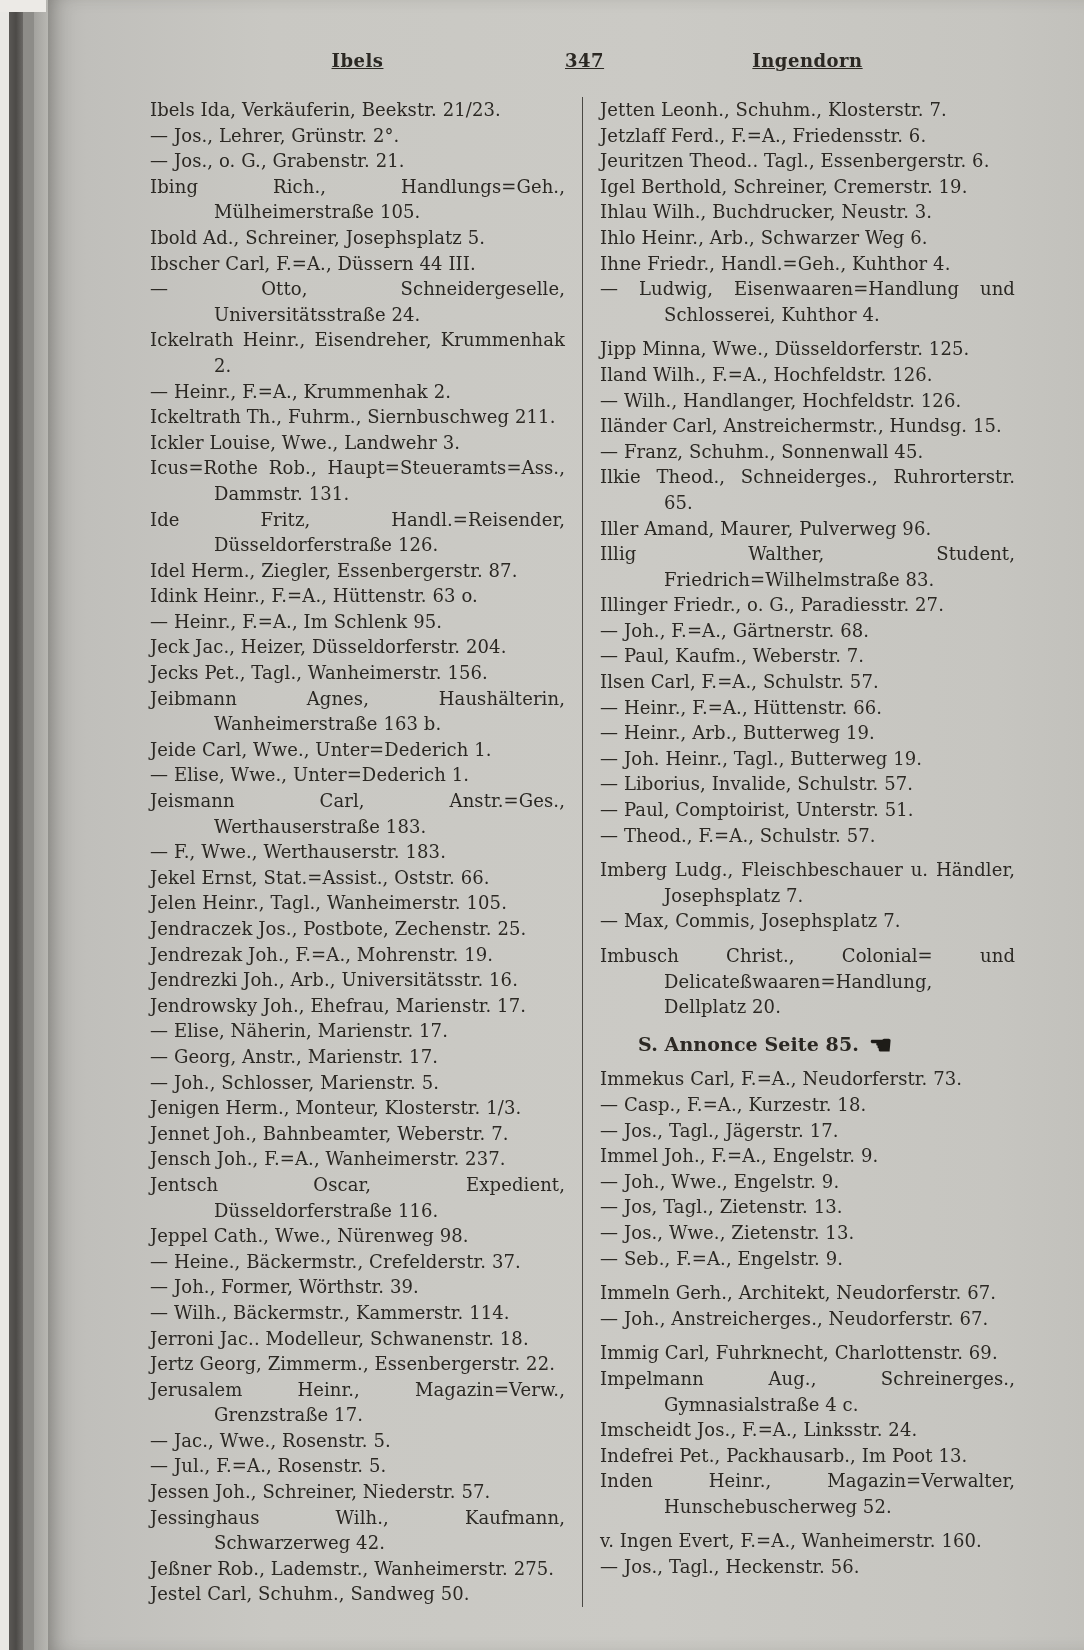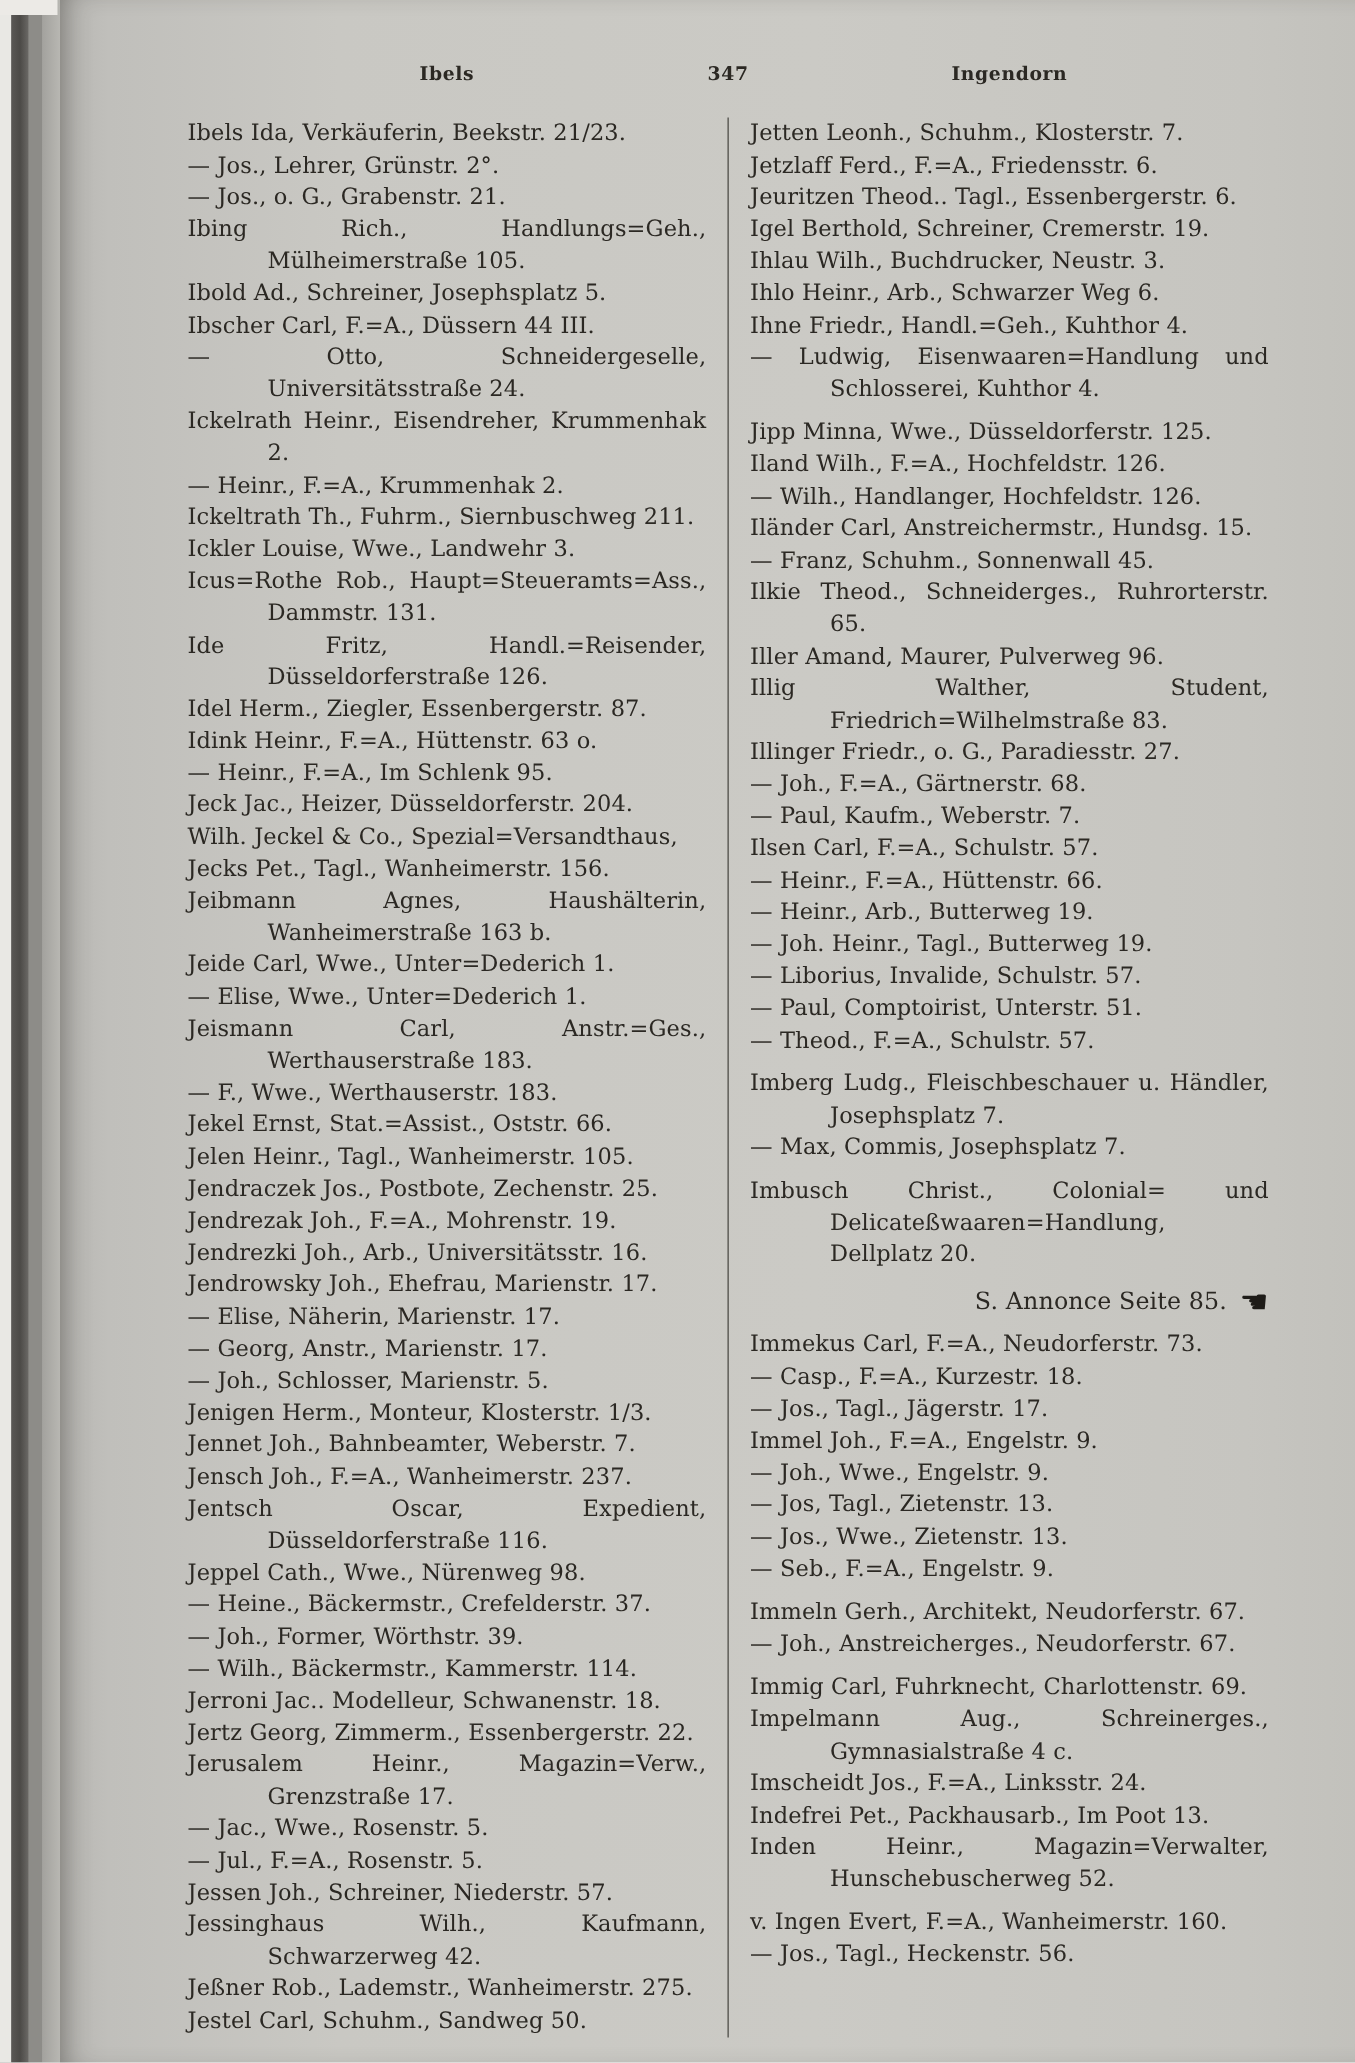--- a/index.html
+++ b/index.html
@@ -43,9 +43,10 @@
     display: grid;
     grid-template-columns: 415px 35px 415px;
     font-weight: bold;
-    font-size: 15px;
+    font-size: 18px;
     letter-spacing: 0.5px;
     margin-bottom: 26px;
+    text-decoration: underline;
   }
   .page-header .hcell { text-align: center; }
 

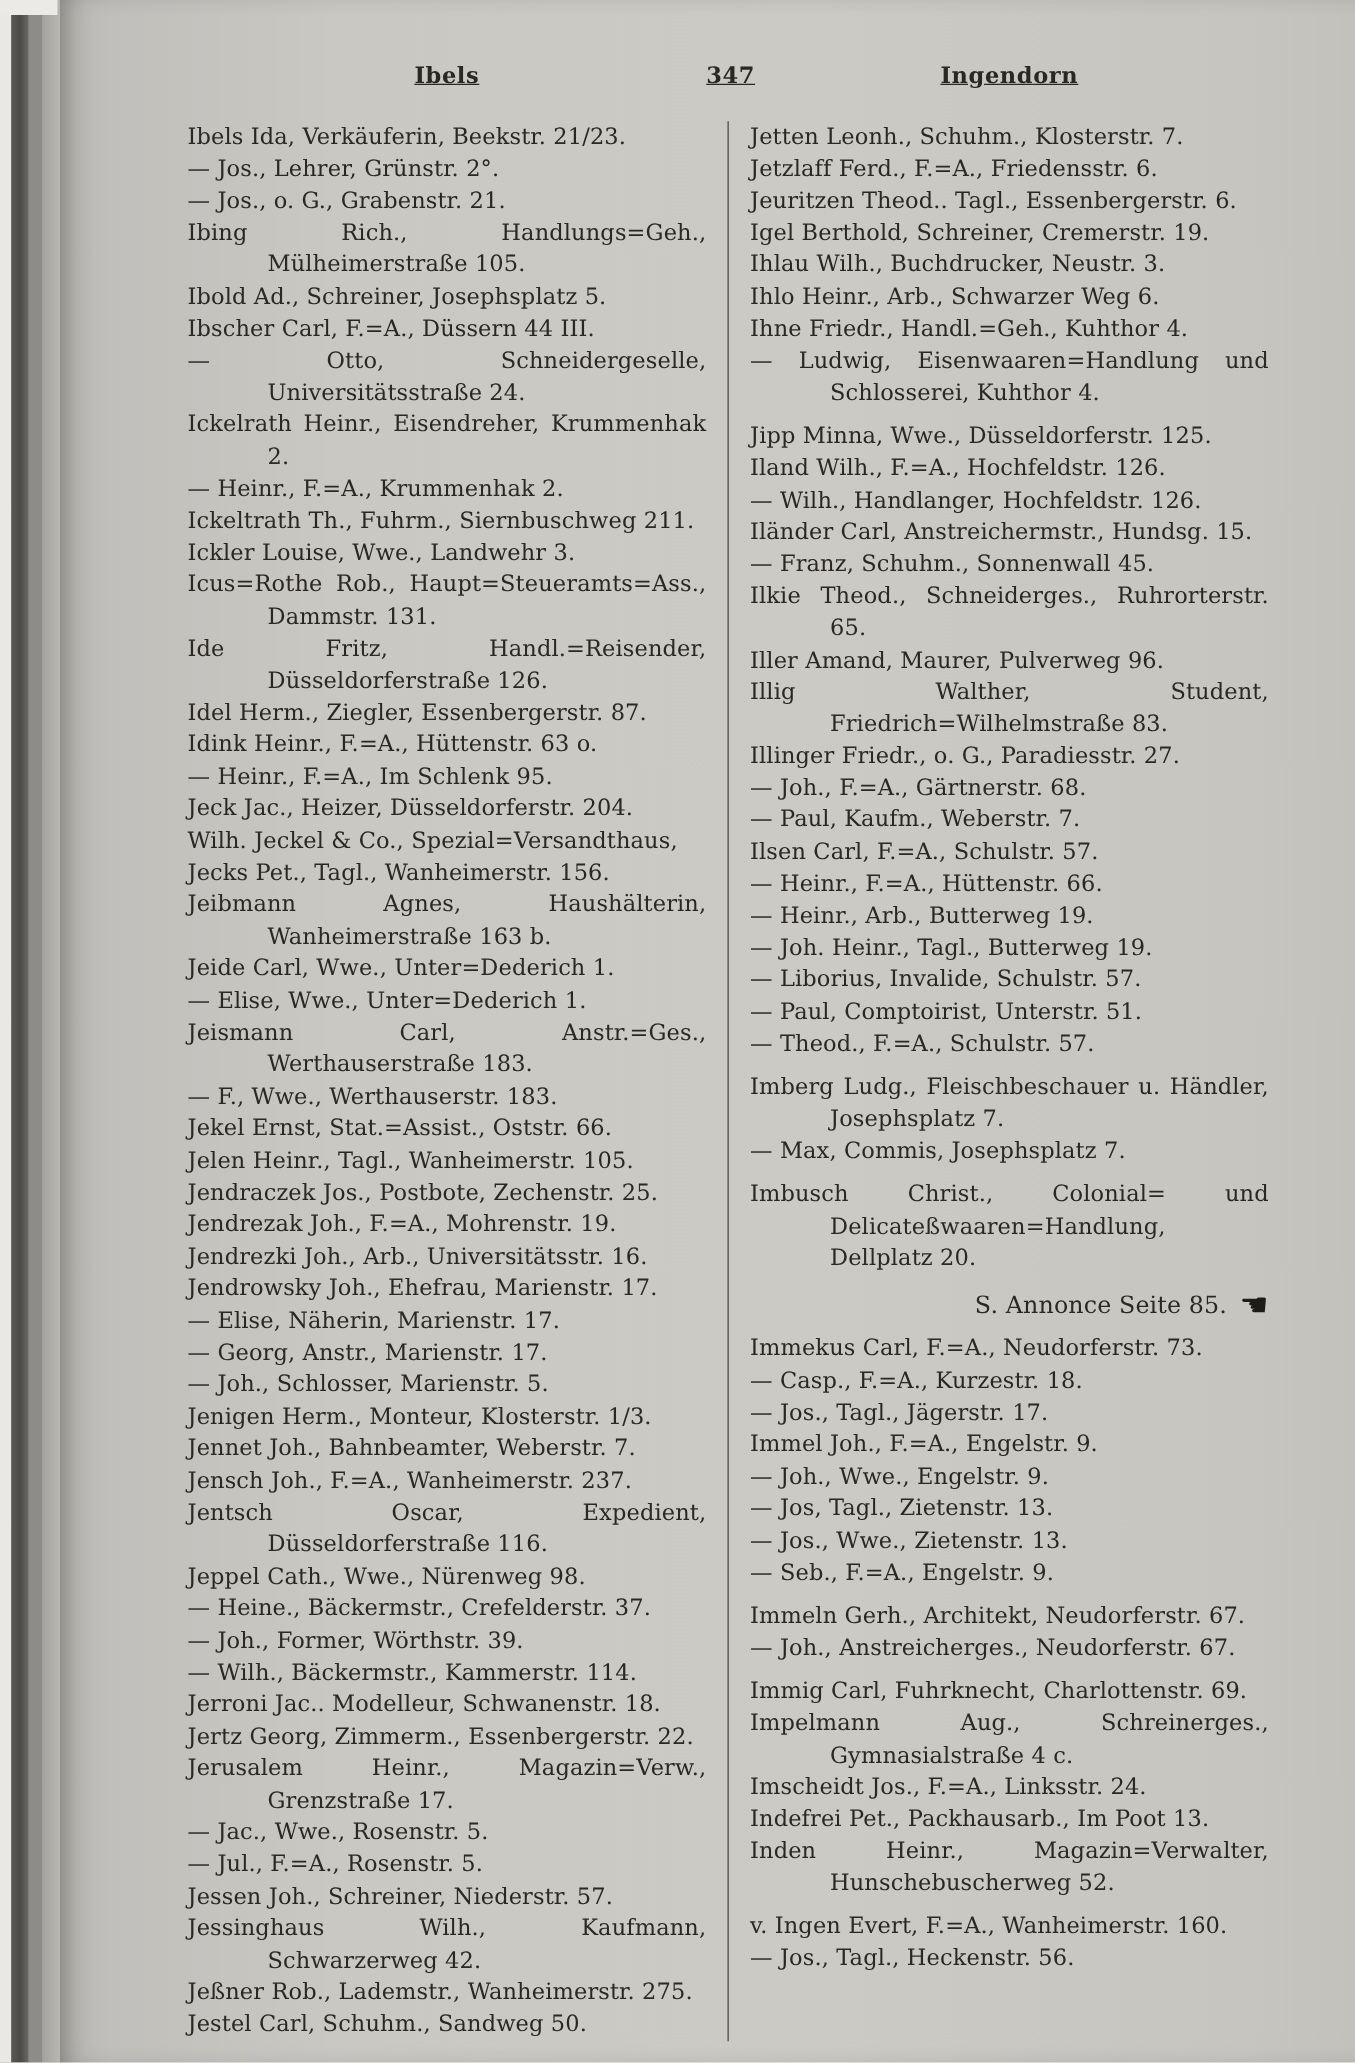--- a/index.html
+++ b/index.html
@@ -126,7 +126,6 @@
           <div class="entry"><span>Idink Heinr., F.=A., Hüttenstr. 63 o.</span></div>
           <div class="entry"><span>— Heinr., F.=A., Im Schlenk 95.</span></div>
           <div class="entry"><span>Jeck Jac., Heizer, Düsseldorferstr. 204.</span></div>
-          <div class="entry"><span>Wilh. Jeckel &amp; Co., Spezial=Versandthaus,</span></div>
           <div class="entry"><span>Jecks Pet., Tagl., Wanheimerstr. 156.</span></div>
           <div class="entry"><span>Jeibmann Agnes, Haushälterin, Wanheimerstraße 163 b.</span></div>
           <div class="entry"><span>Jeide Carl, Wwe., Unter=Dederich 1.</span></div>

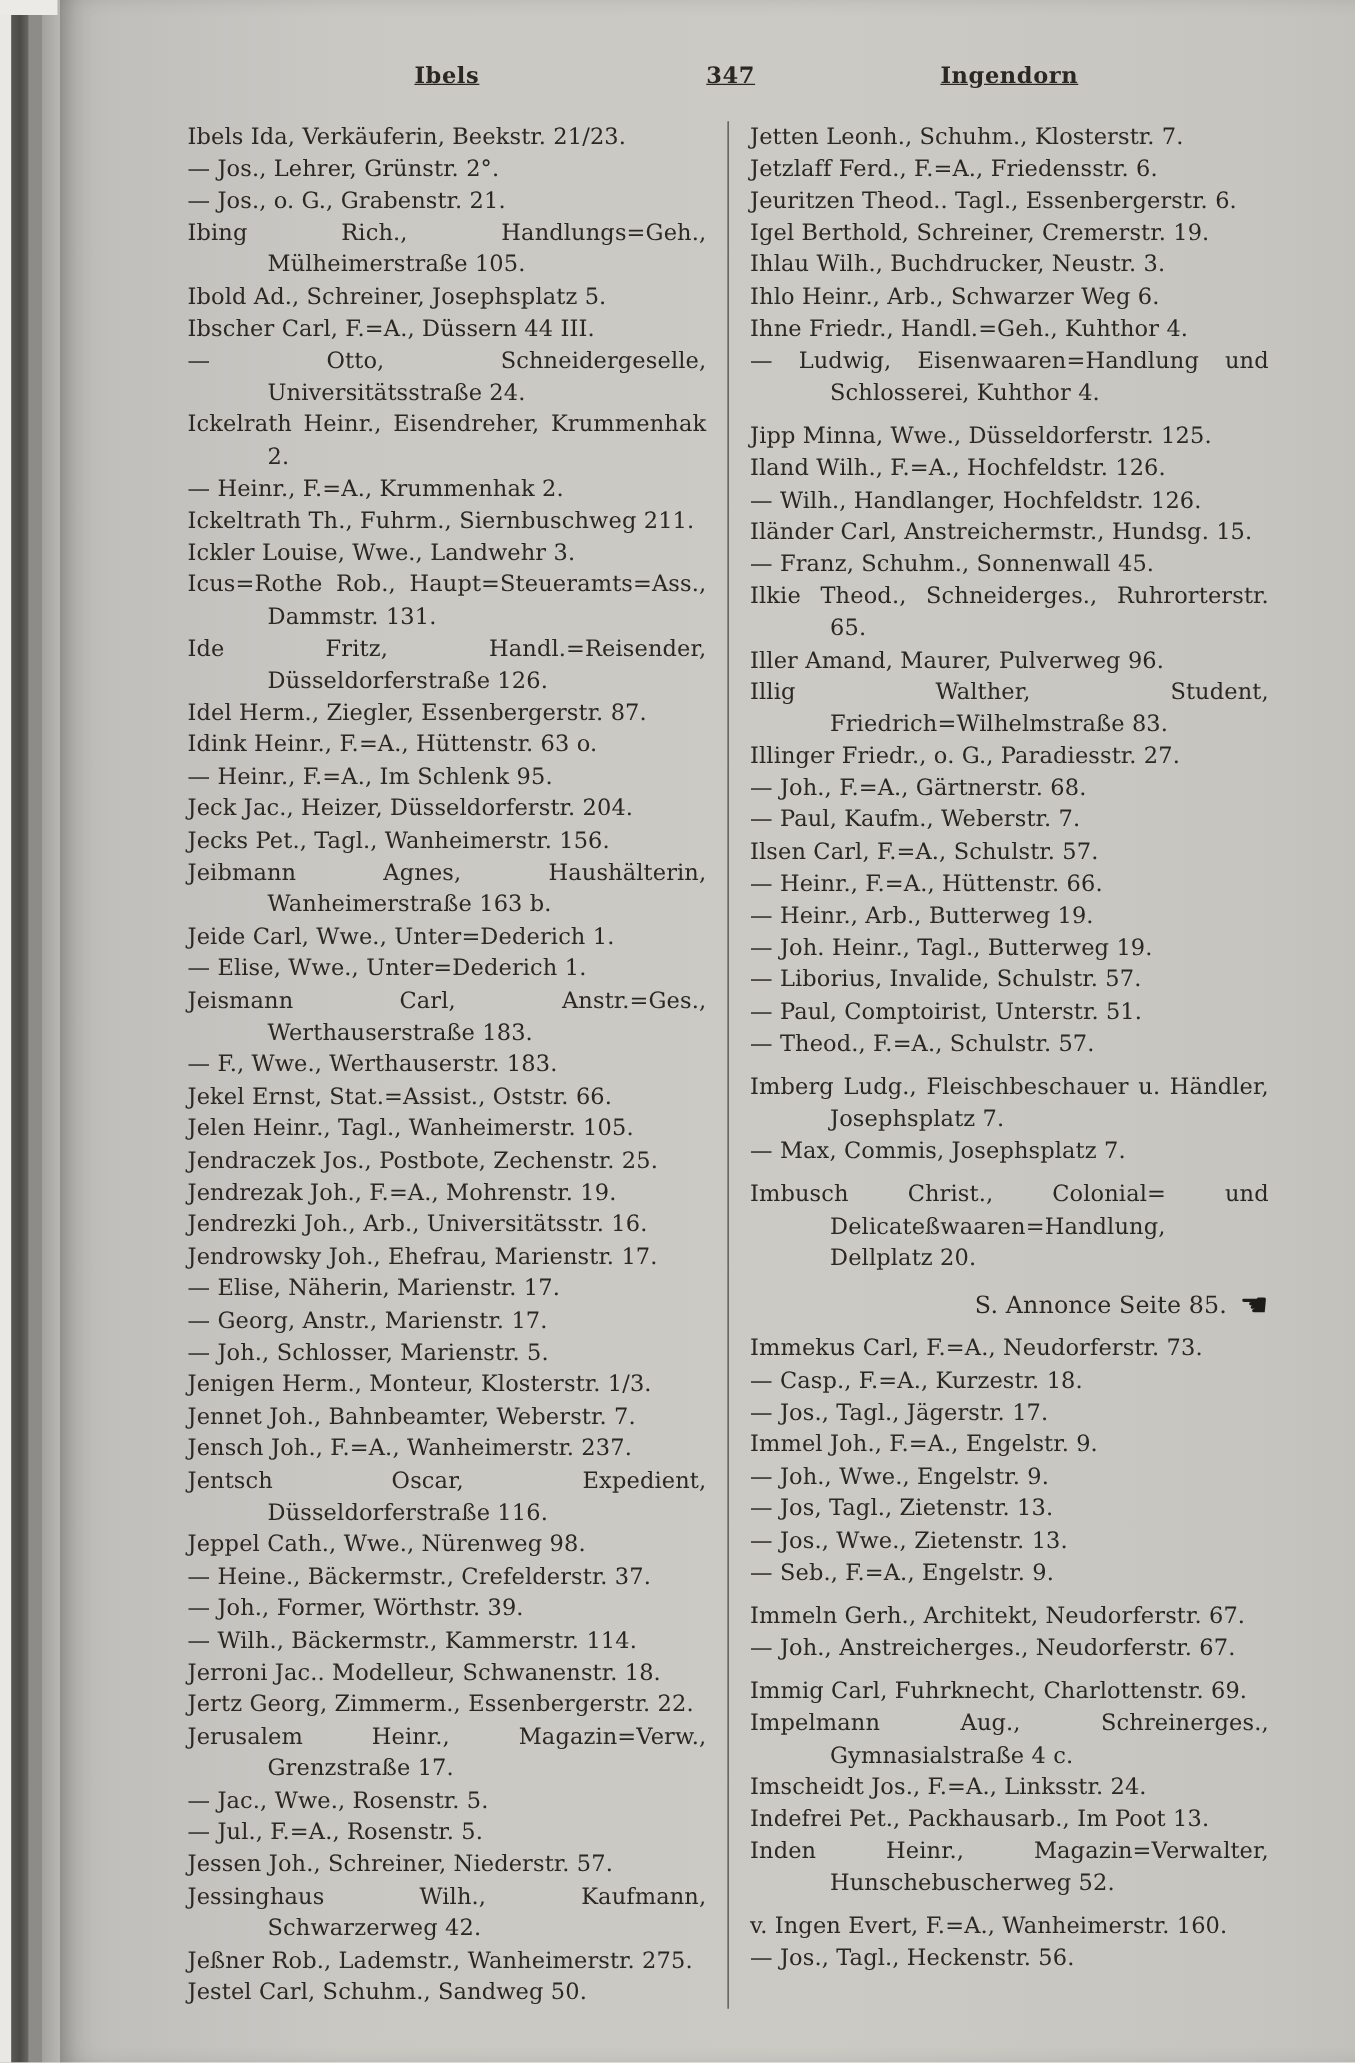--- a/index.html
+++ b/index.html
@@ -74,12 +74,12 @@
   }
   .entry-gap { margin-top: 9px; }
   .entry-bold {
-    font-weight: normal;
+    font-weight: bold;
     font-size: 19px;
     text-indent: -26px; 
     margin-top: 12px;
     margin-bottom: 4px;
-    text-align: right;
+    text-align: left;
   }
   .manicule {
     font-size: 26px;

